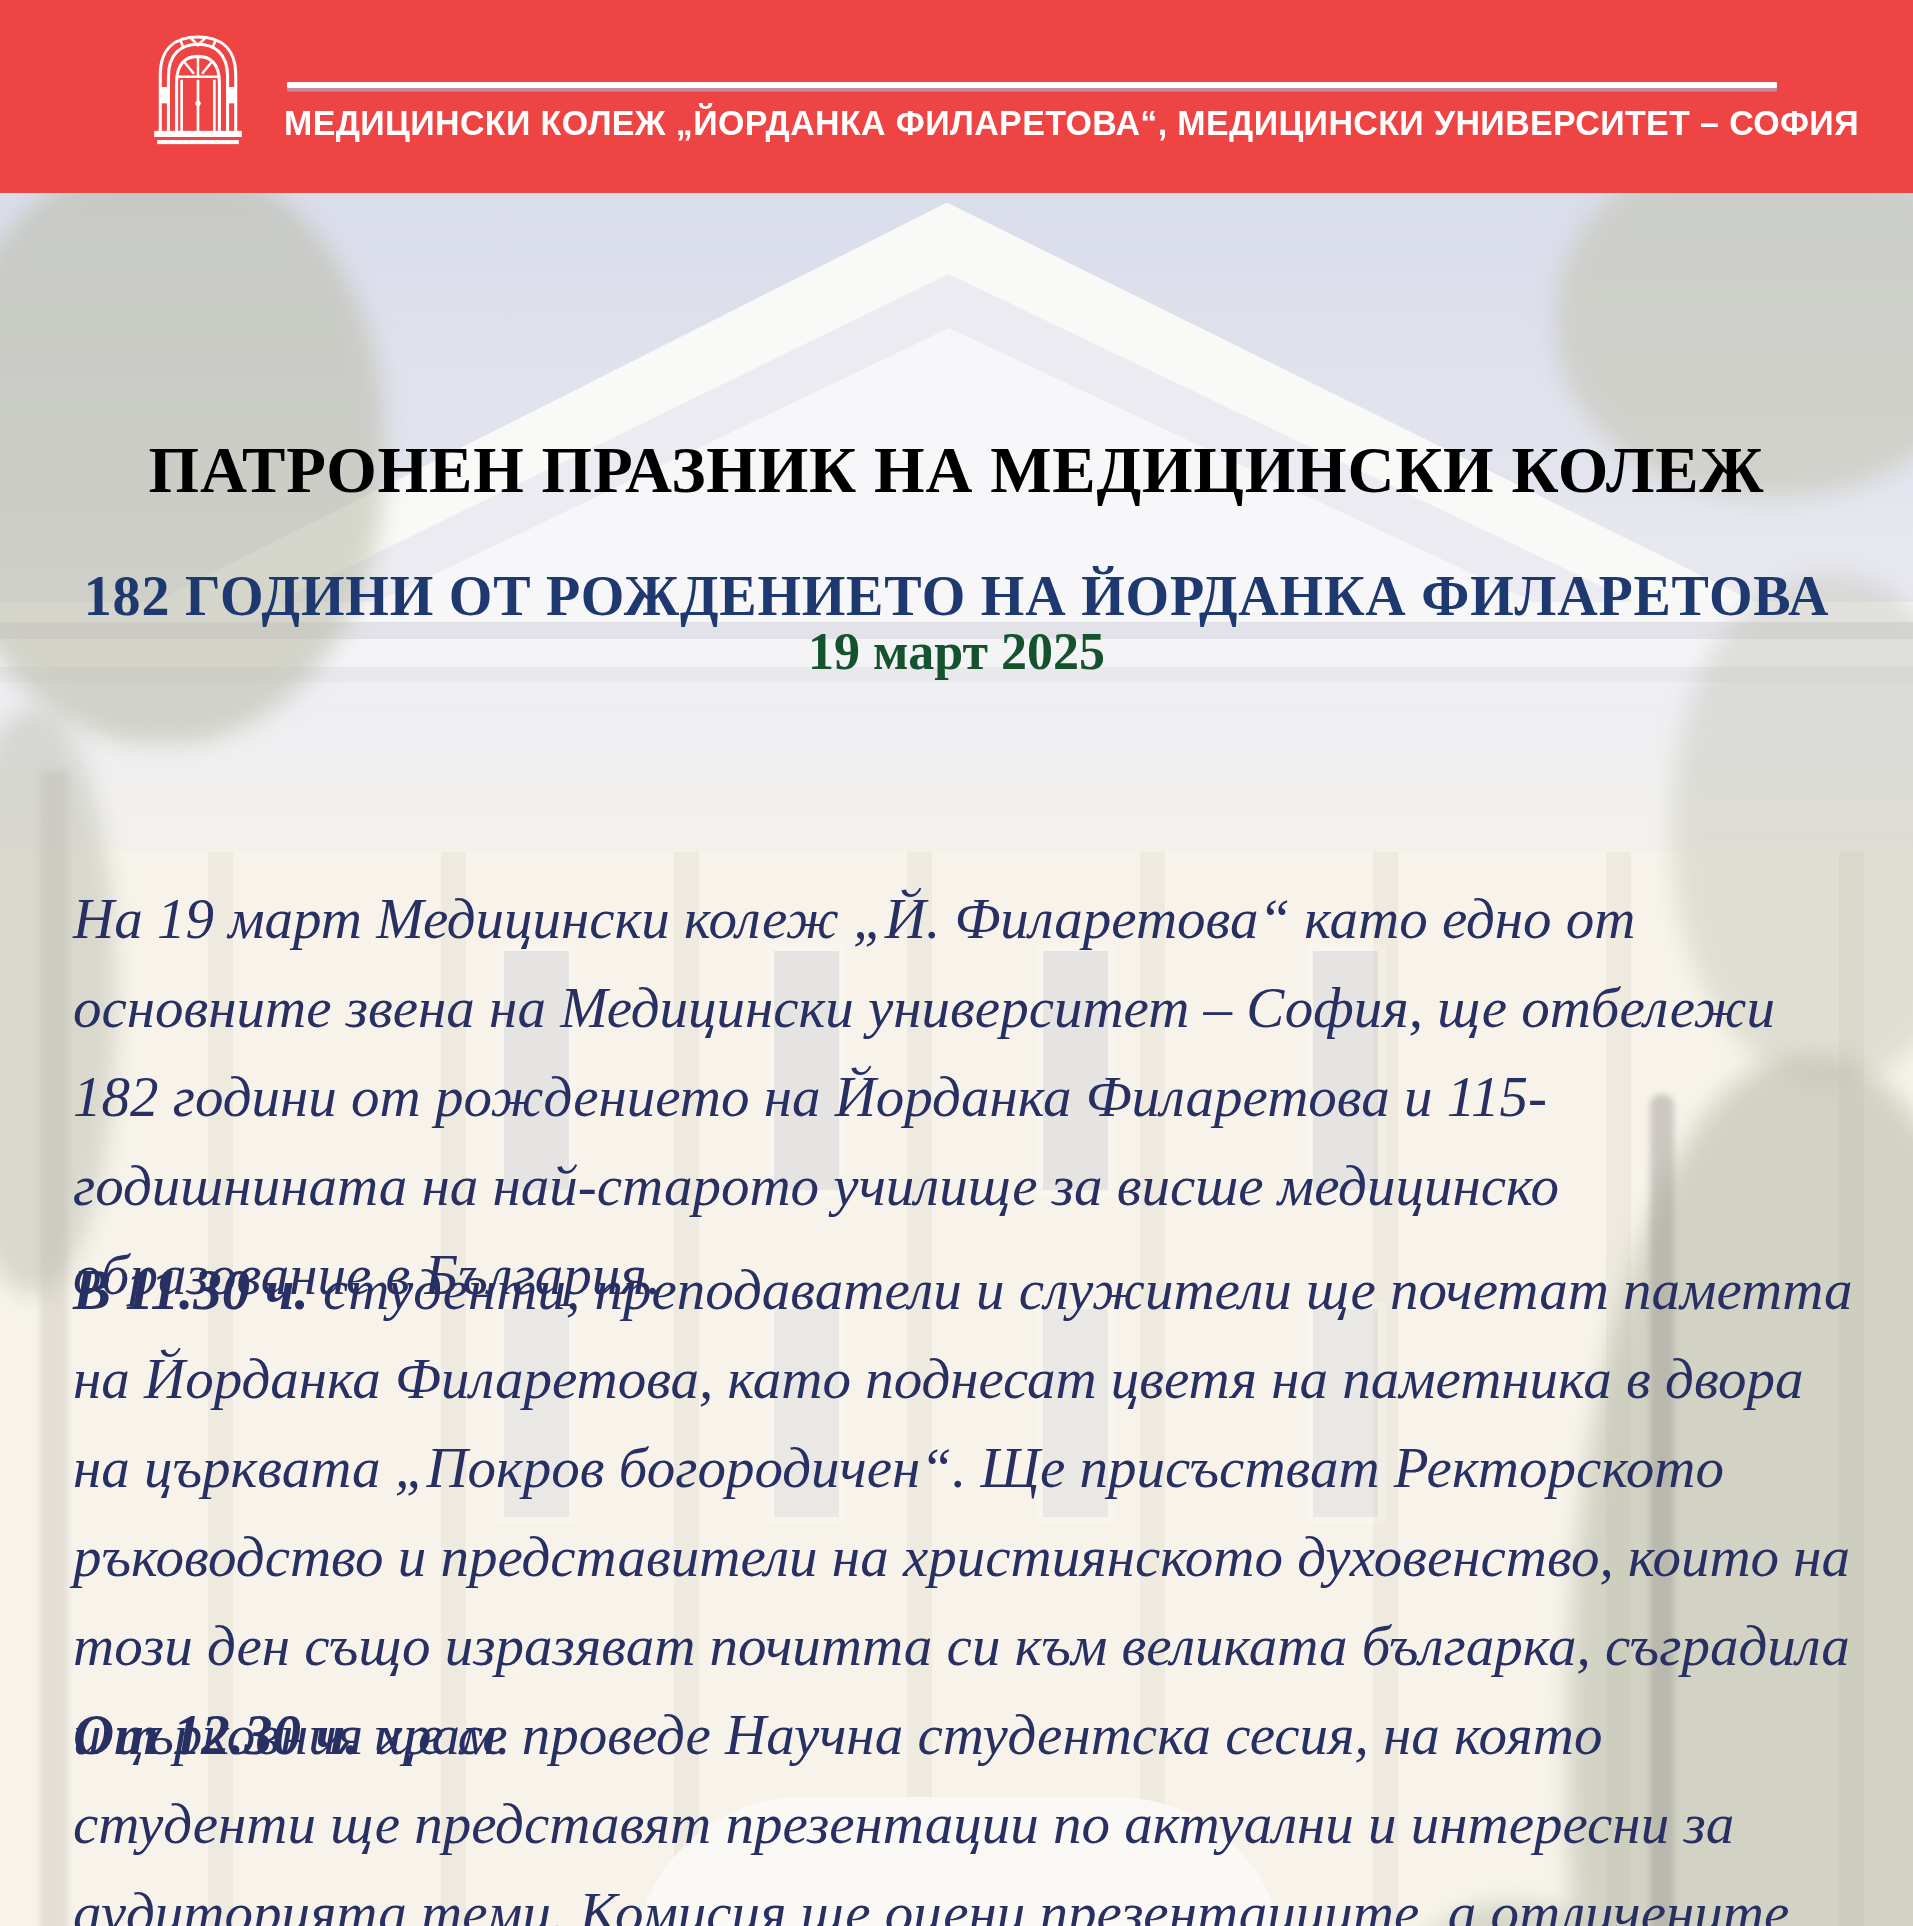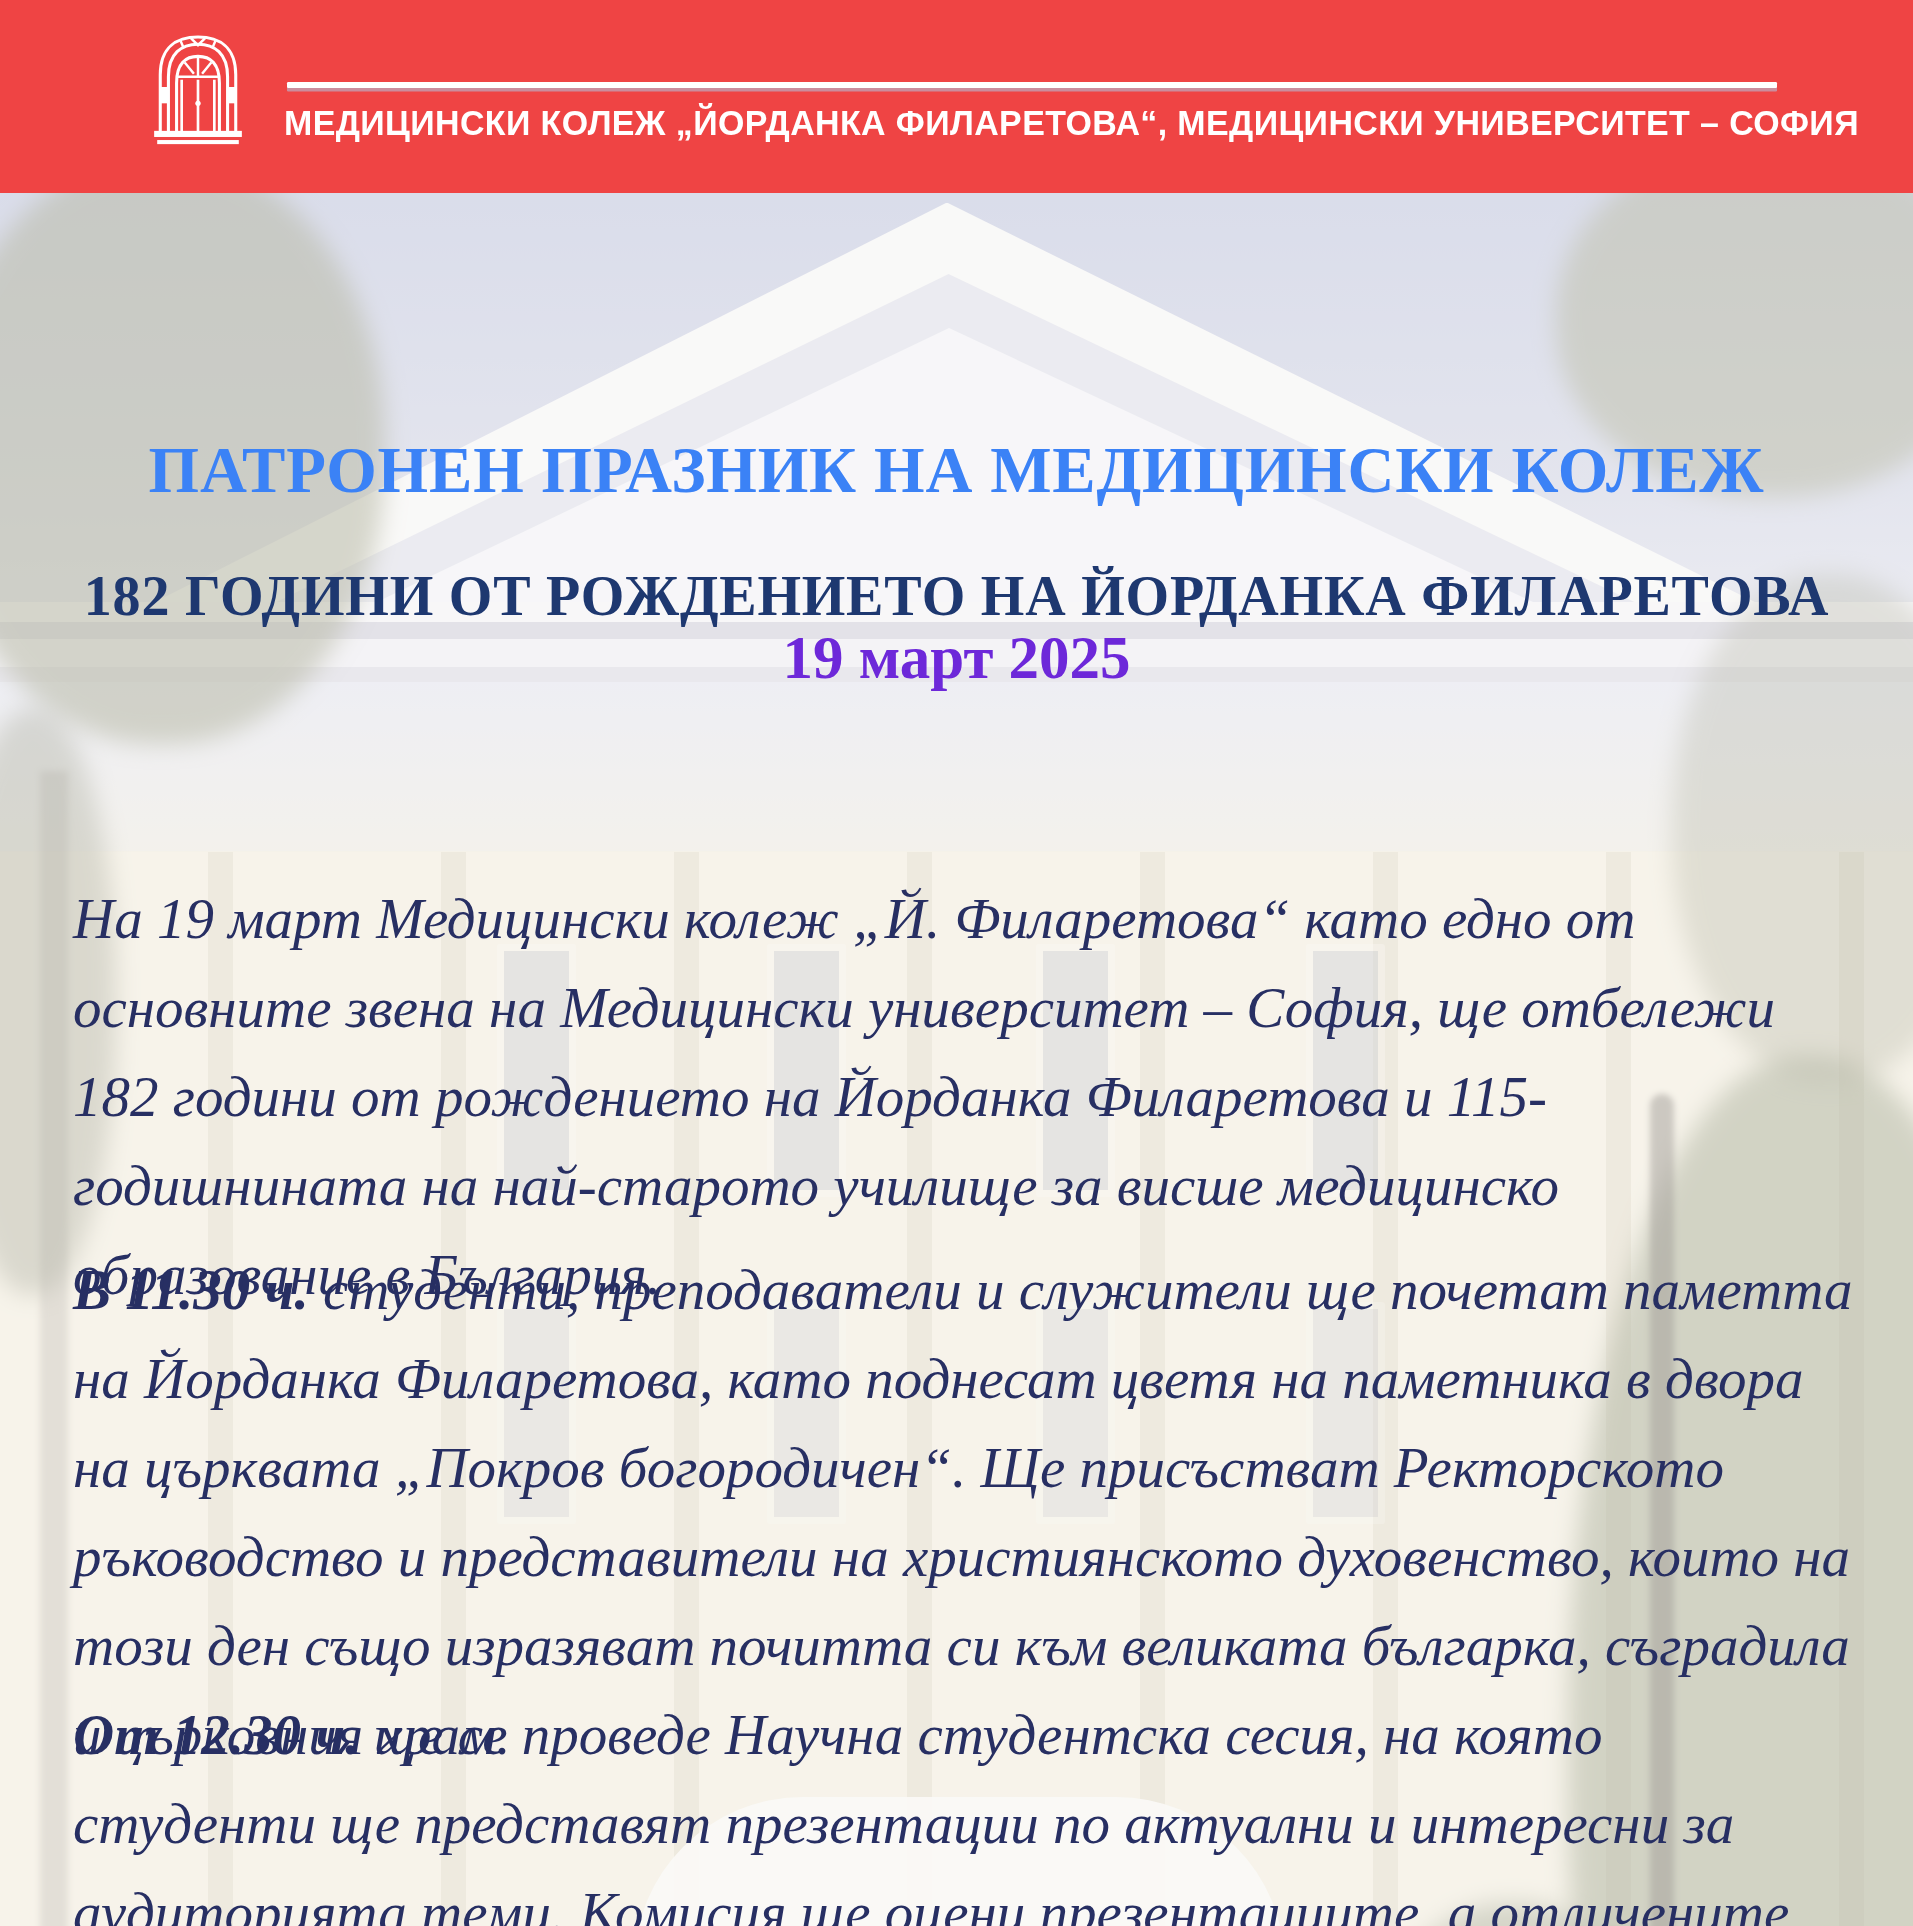--- a/index.html
+++ b/index.html
@@ -48,7 +48,7 @@
   .content{position:absolute;inset:0;z-index:5;}
   .content > *{position:absolute;}
   .h1{left:0;top:387px;width:1913px;text-align:center;font-weight:bold;font-size:65px;line-height:1.2;
-      letter-spacing:0.8px;color:#3b82f6;}
+      letter-spacing:0.8px;color:#000000;}
   .h2{left:0;top:517px;width:1913px;text-align:center;font-weight:bold;font-size:56px;line-height:1.2;
       letter-spacing:0.8px;color:#1e3870;}
   .date{left:0;top:621px;width:1913px;text-align:center;font-weight:bold;font-size:61px;line-height:1.2;color:#6d28d9;}

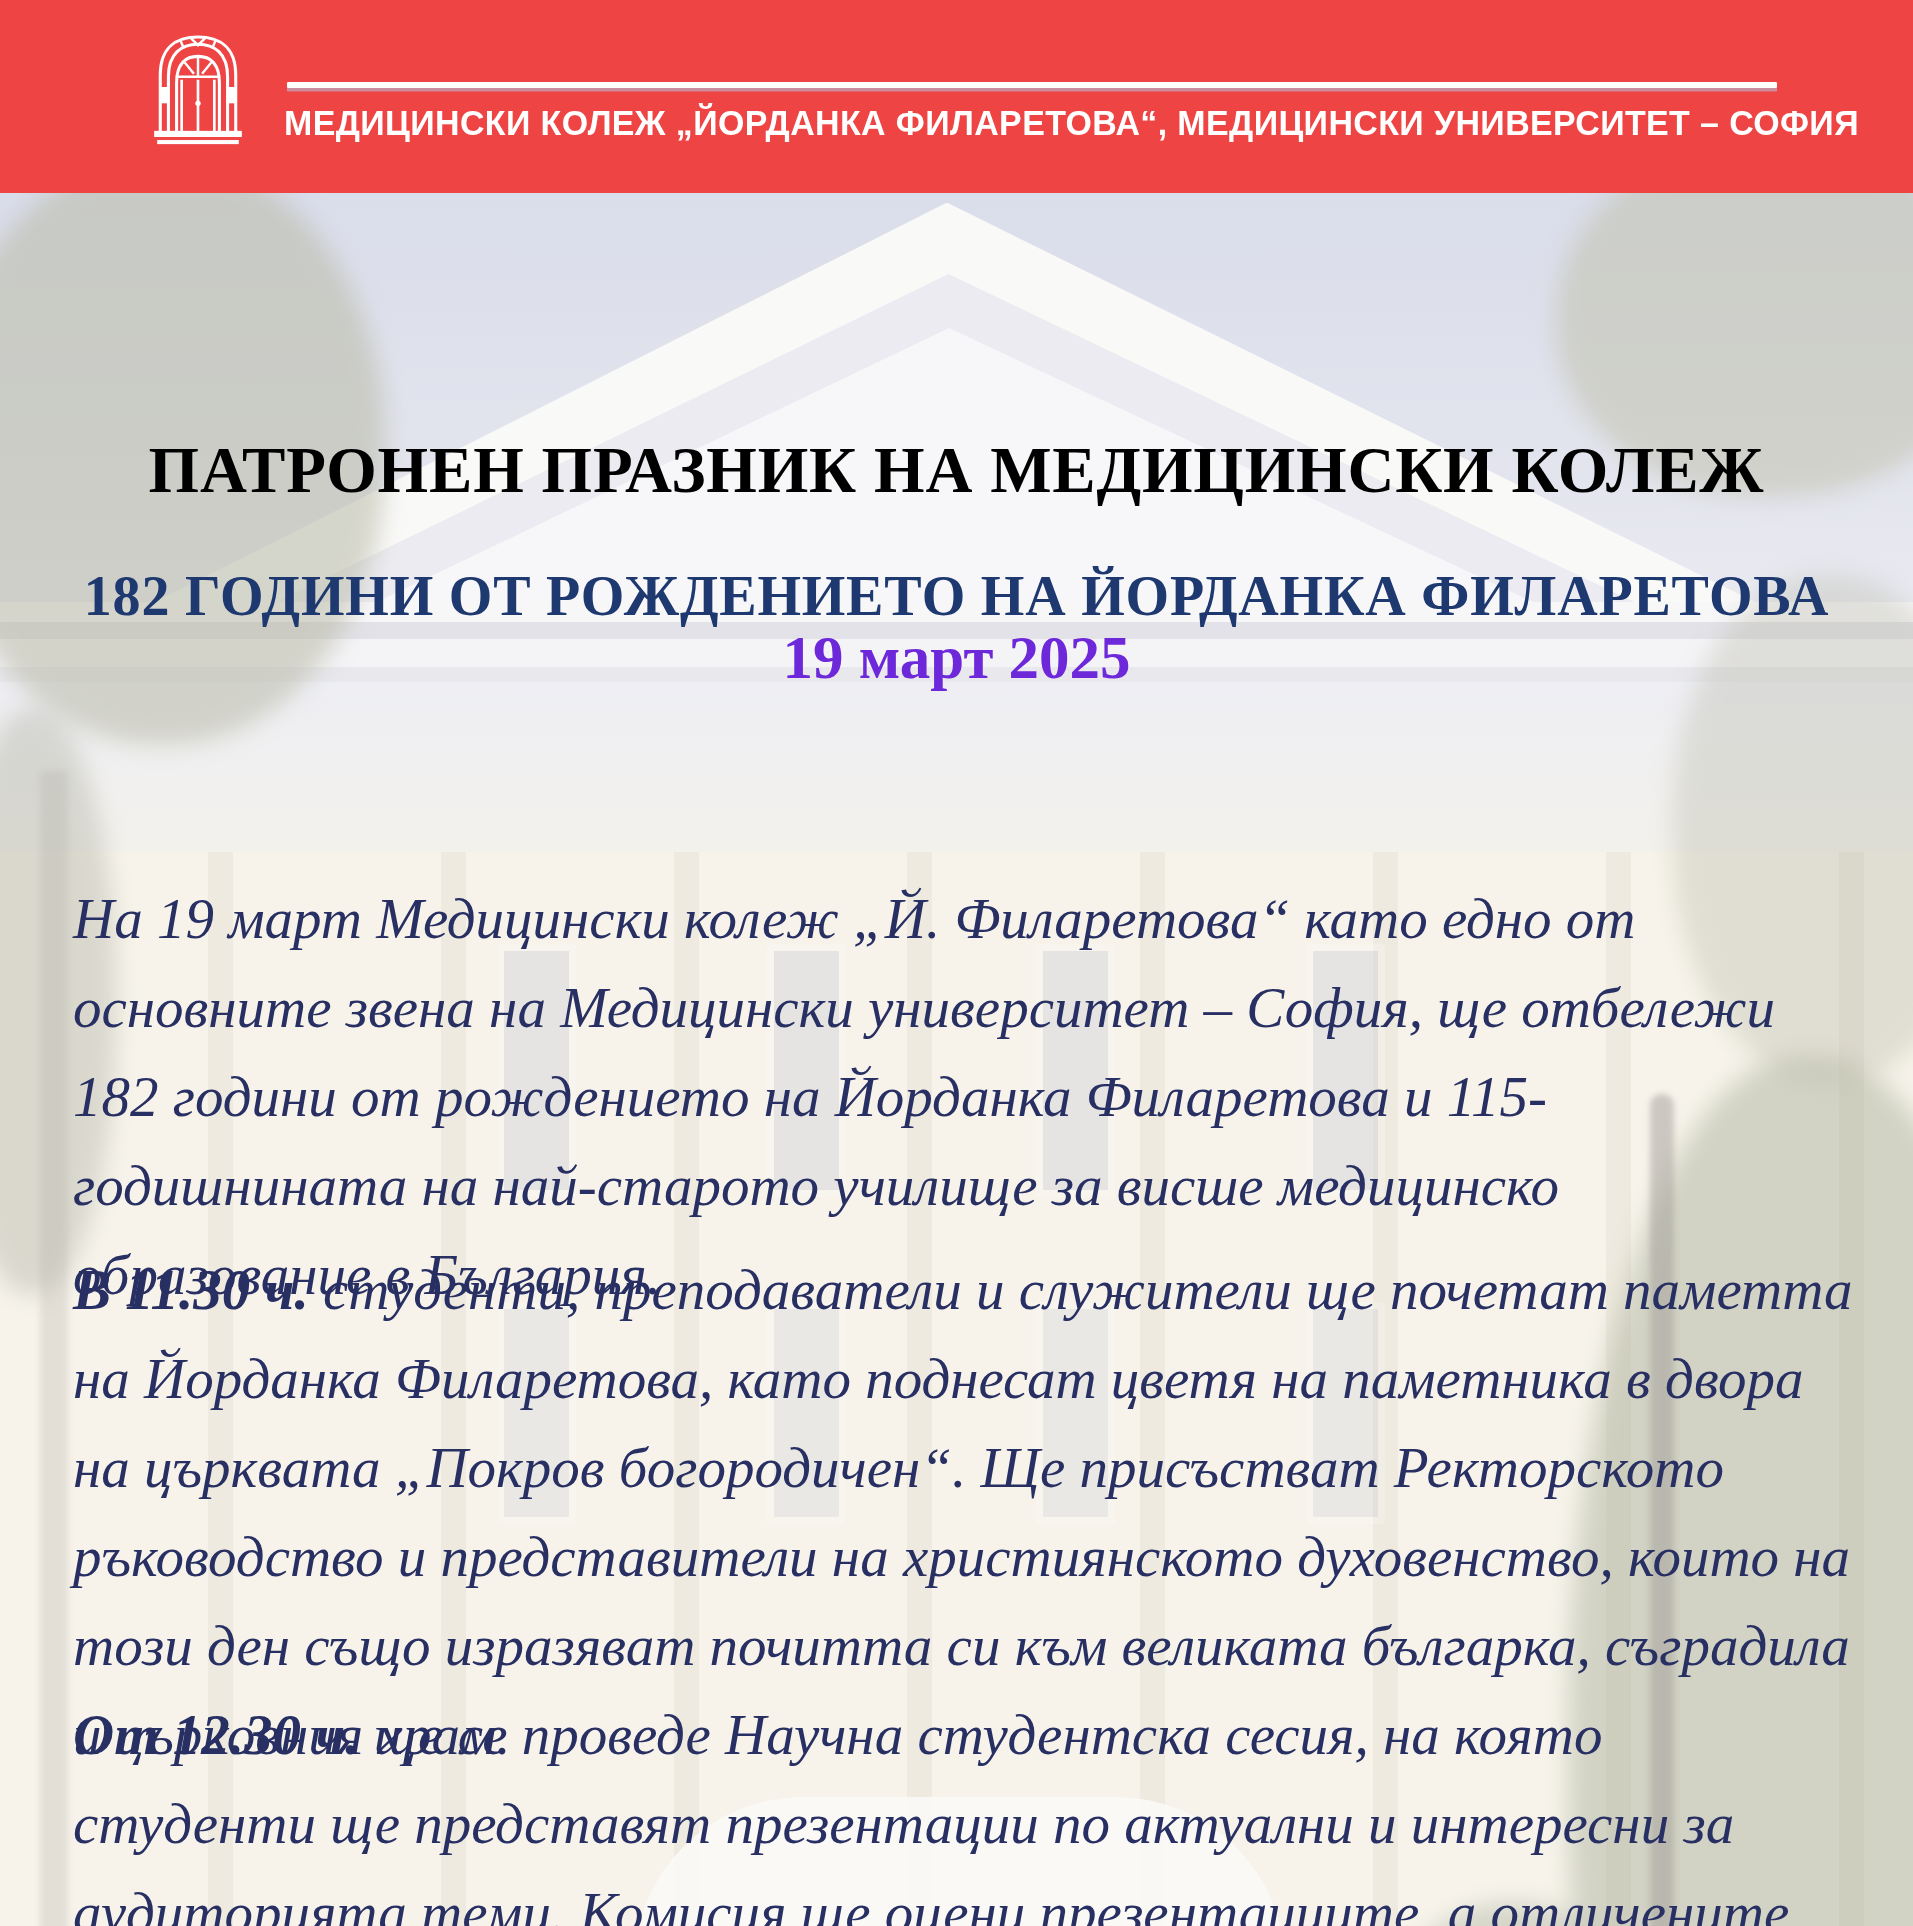--- a/index.html
+++ b/index.html
@@ -51,7 +51,7 @@
       letter-spacing:0.8px;color:#000000;}
   .h2{left:0;top:517px;width:1913px;text-align:center;font-weight:bold;font-size:56px;line-height:1.2;
       letter-spacing:0.8px;color:#1e3870;}
-  .date{left:0;top:621px;width:1913px;text-align:center;font-weight:bold;font-size:61px;line-height:1.2;color:#6d28d9;}
+  .date{left:0;top:621px;width:1913px;text-align:center;font-weight:bold;font-size:52px;line-height:1.2;color:#14532d;}
   .para{left:73px;width:1780px;font-style:italic;font-size:57px;line-height:89px;color:#272f63;}
   .p1{top:817px;}
   .p2{top:1188px;}

